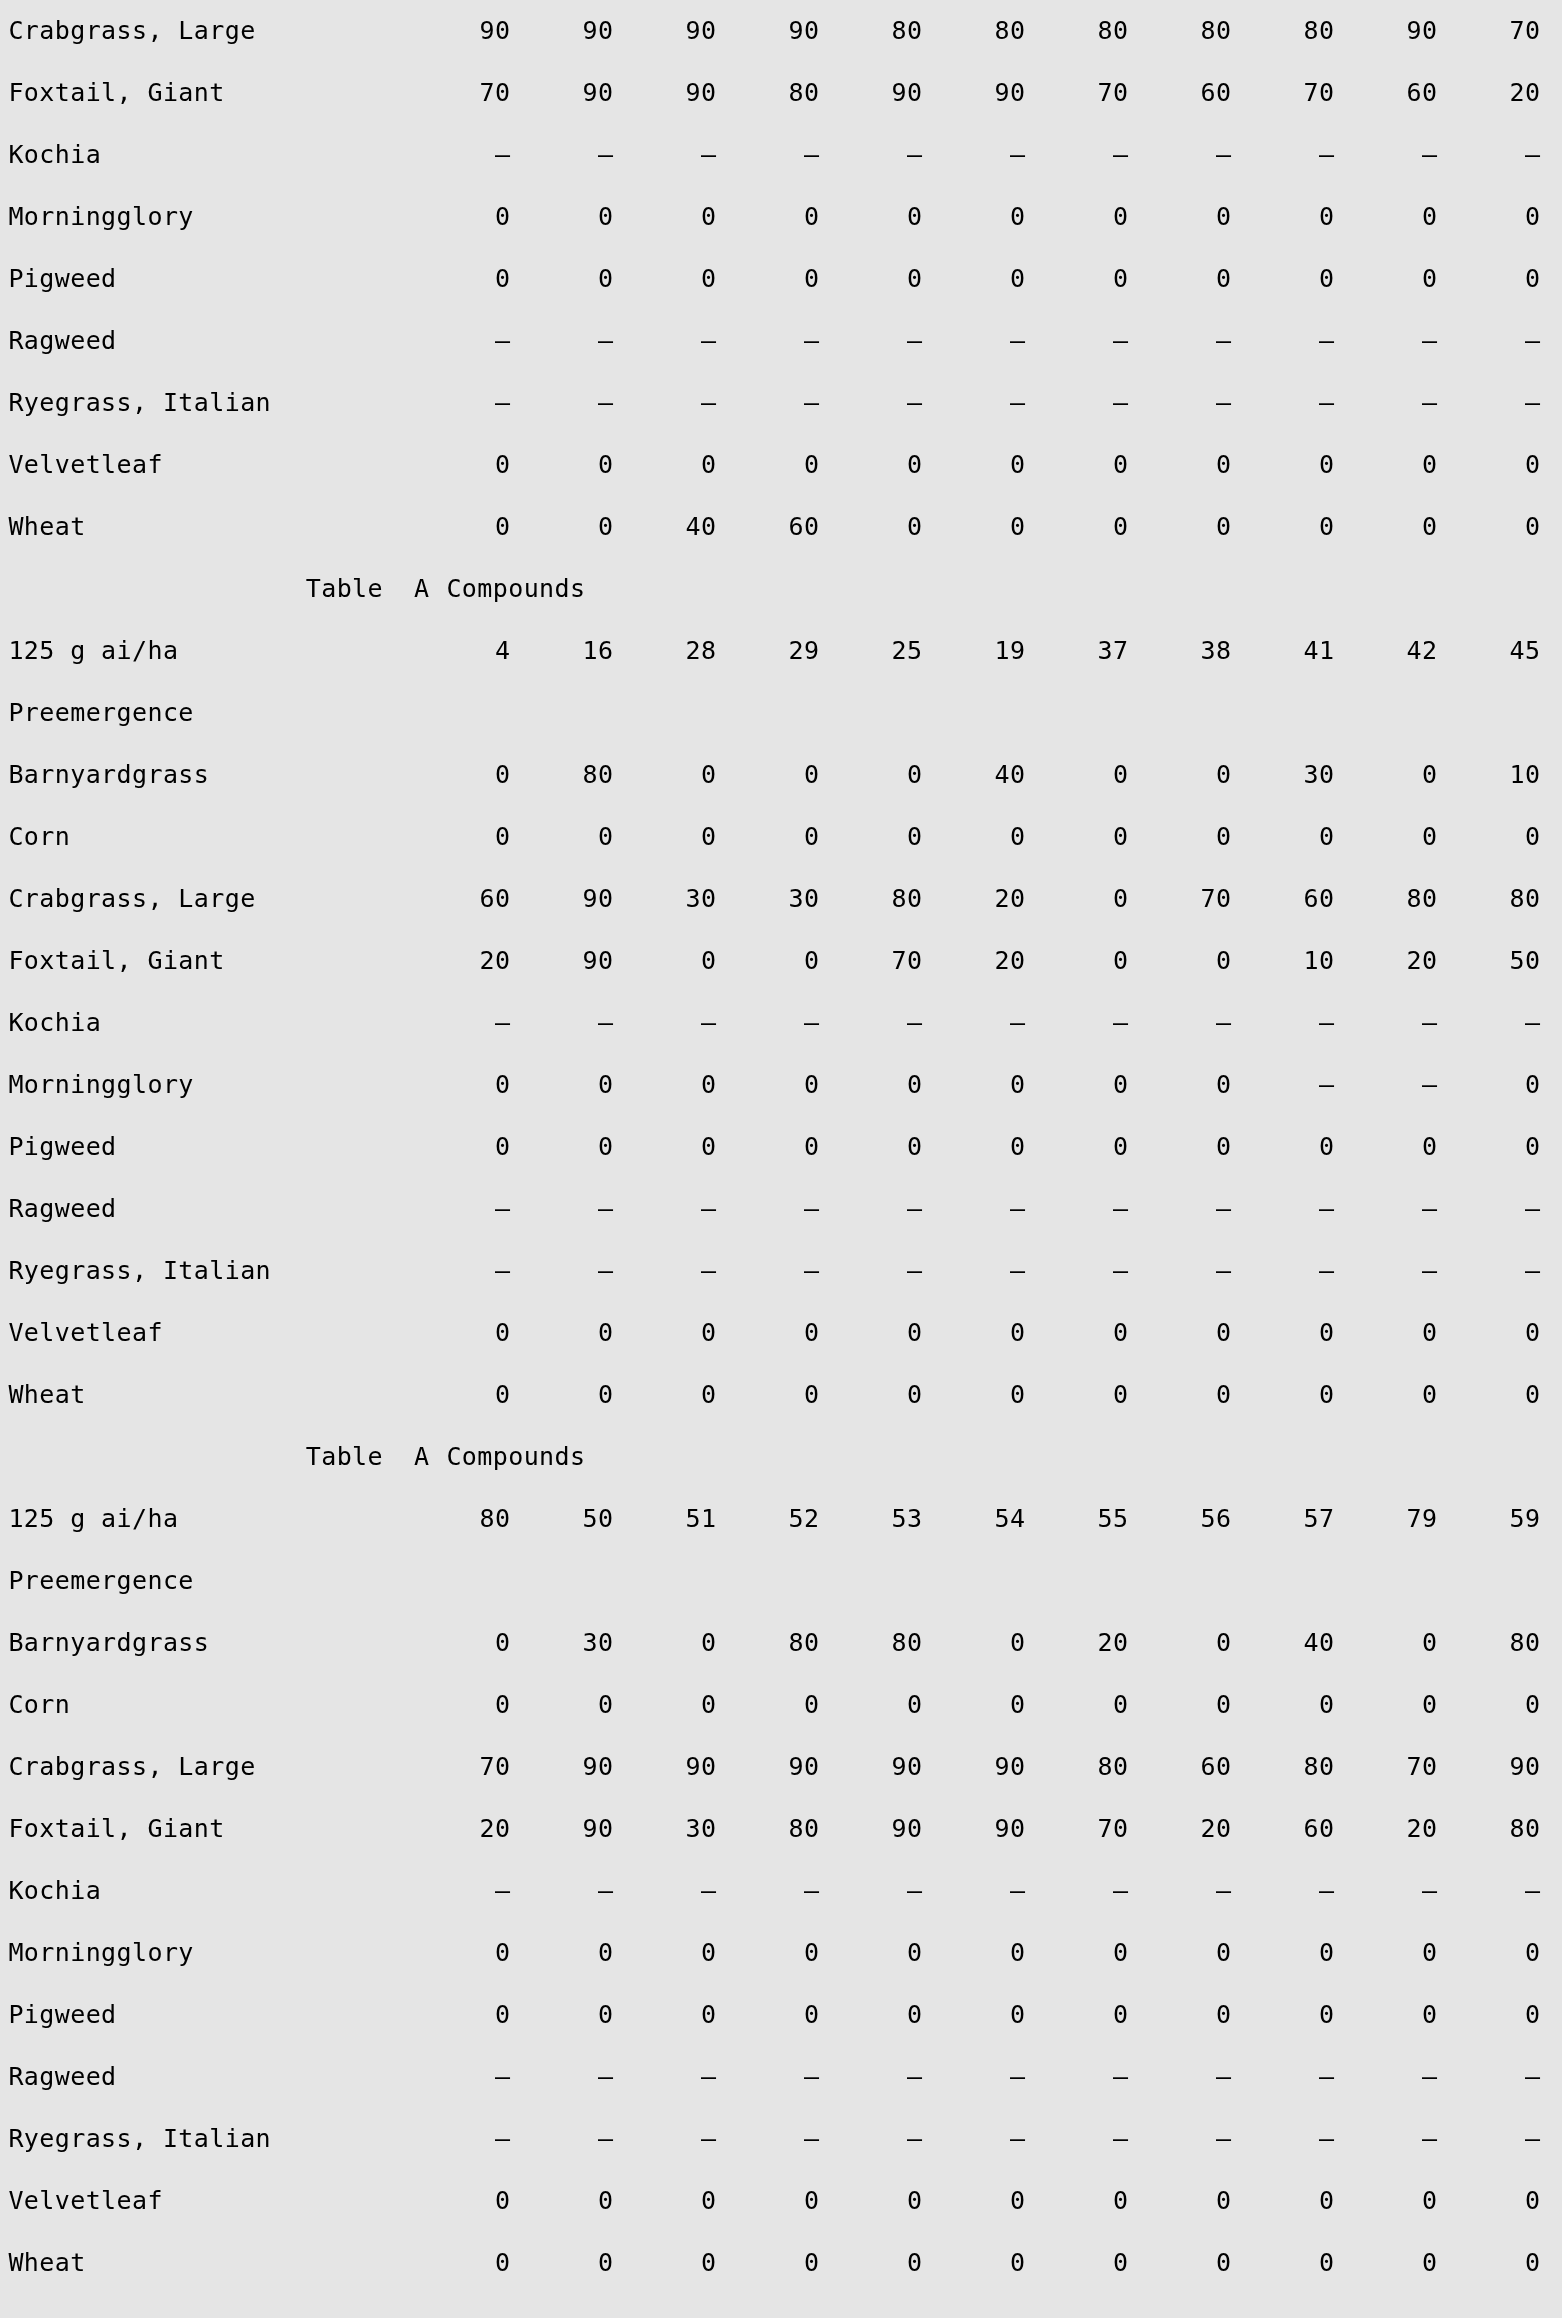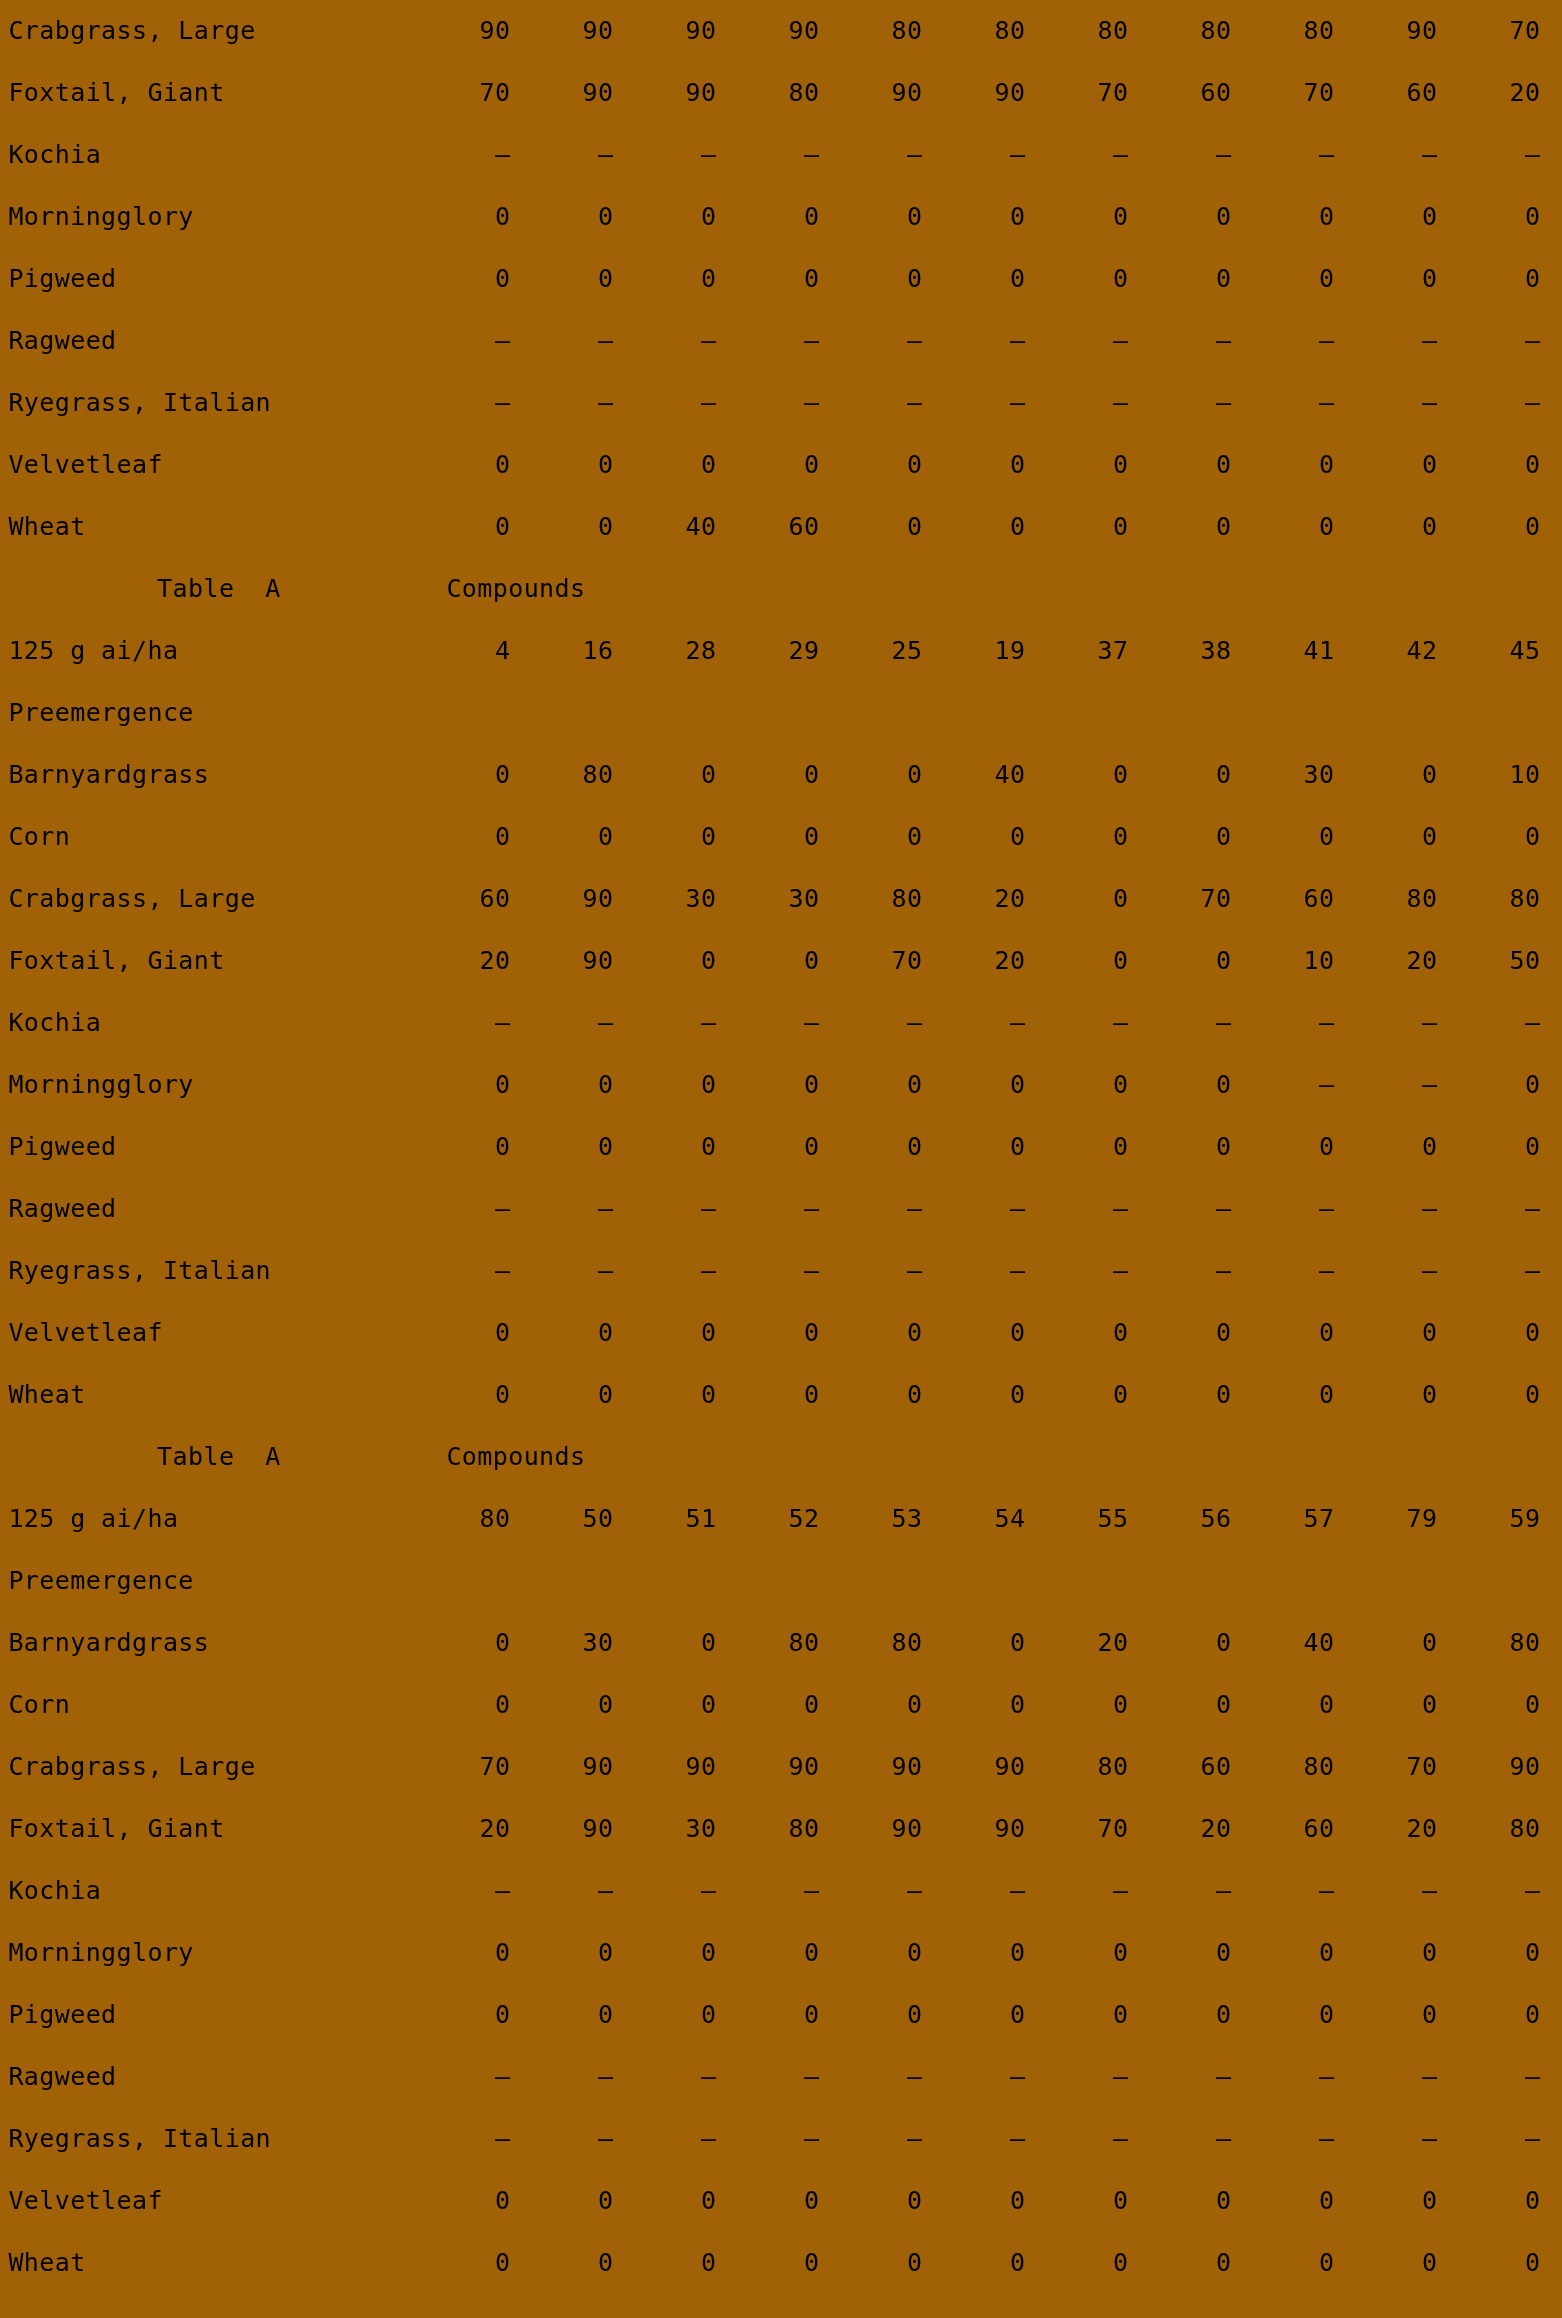--- a/index.html
+++ b/index.html
@@ -17,7 +17,7 @@
     min-height: 2319px;
     box-sizing: border-box;
     padding: 0px 0 0 0;
-    background: #a16207;
+    background: #e5e5e5;
   }
   .doc-table {
     border-collapse: collapse;

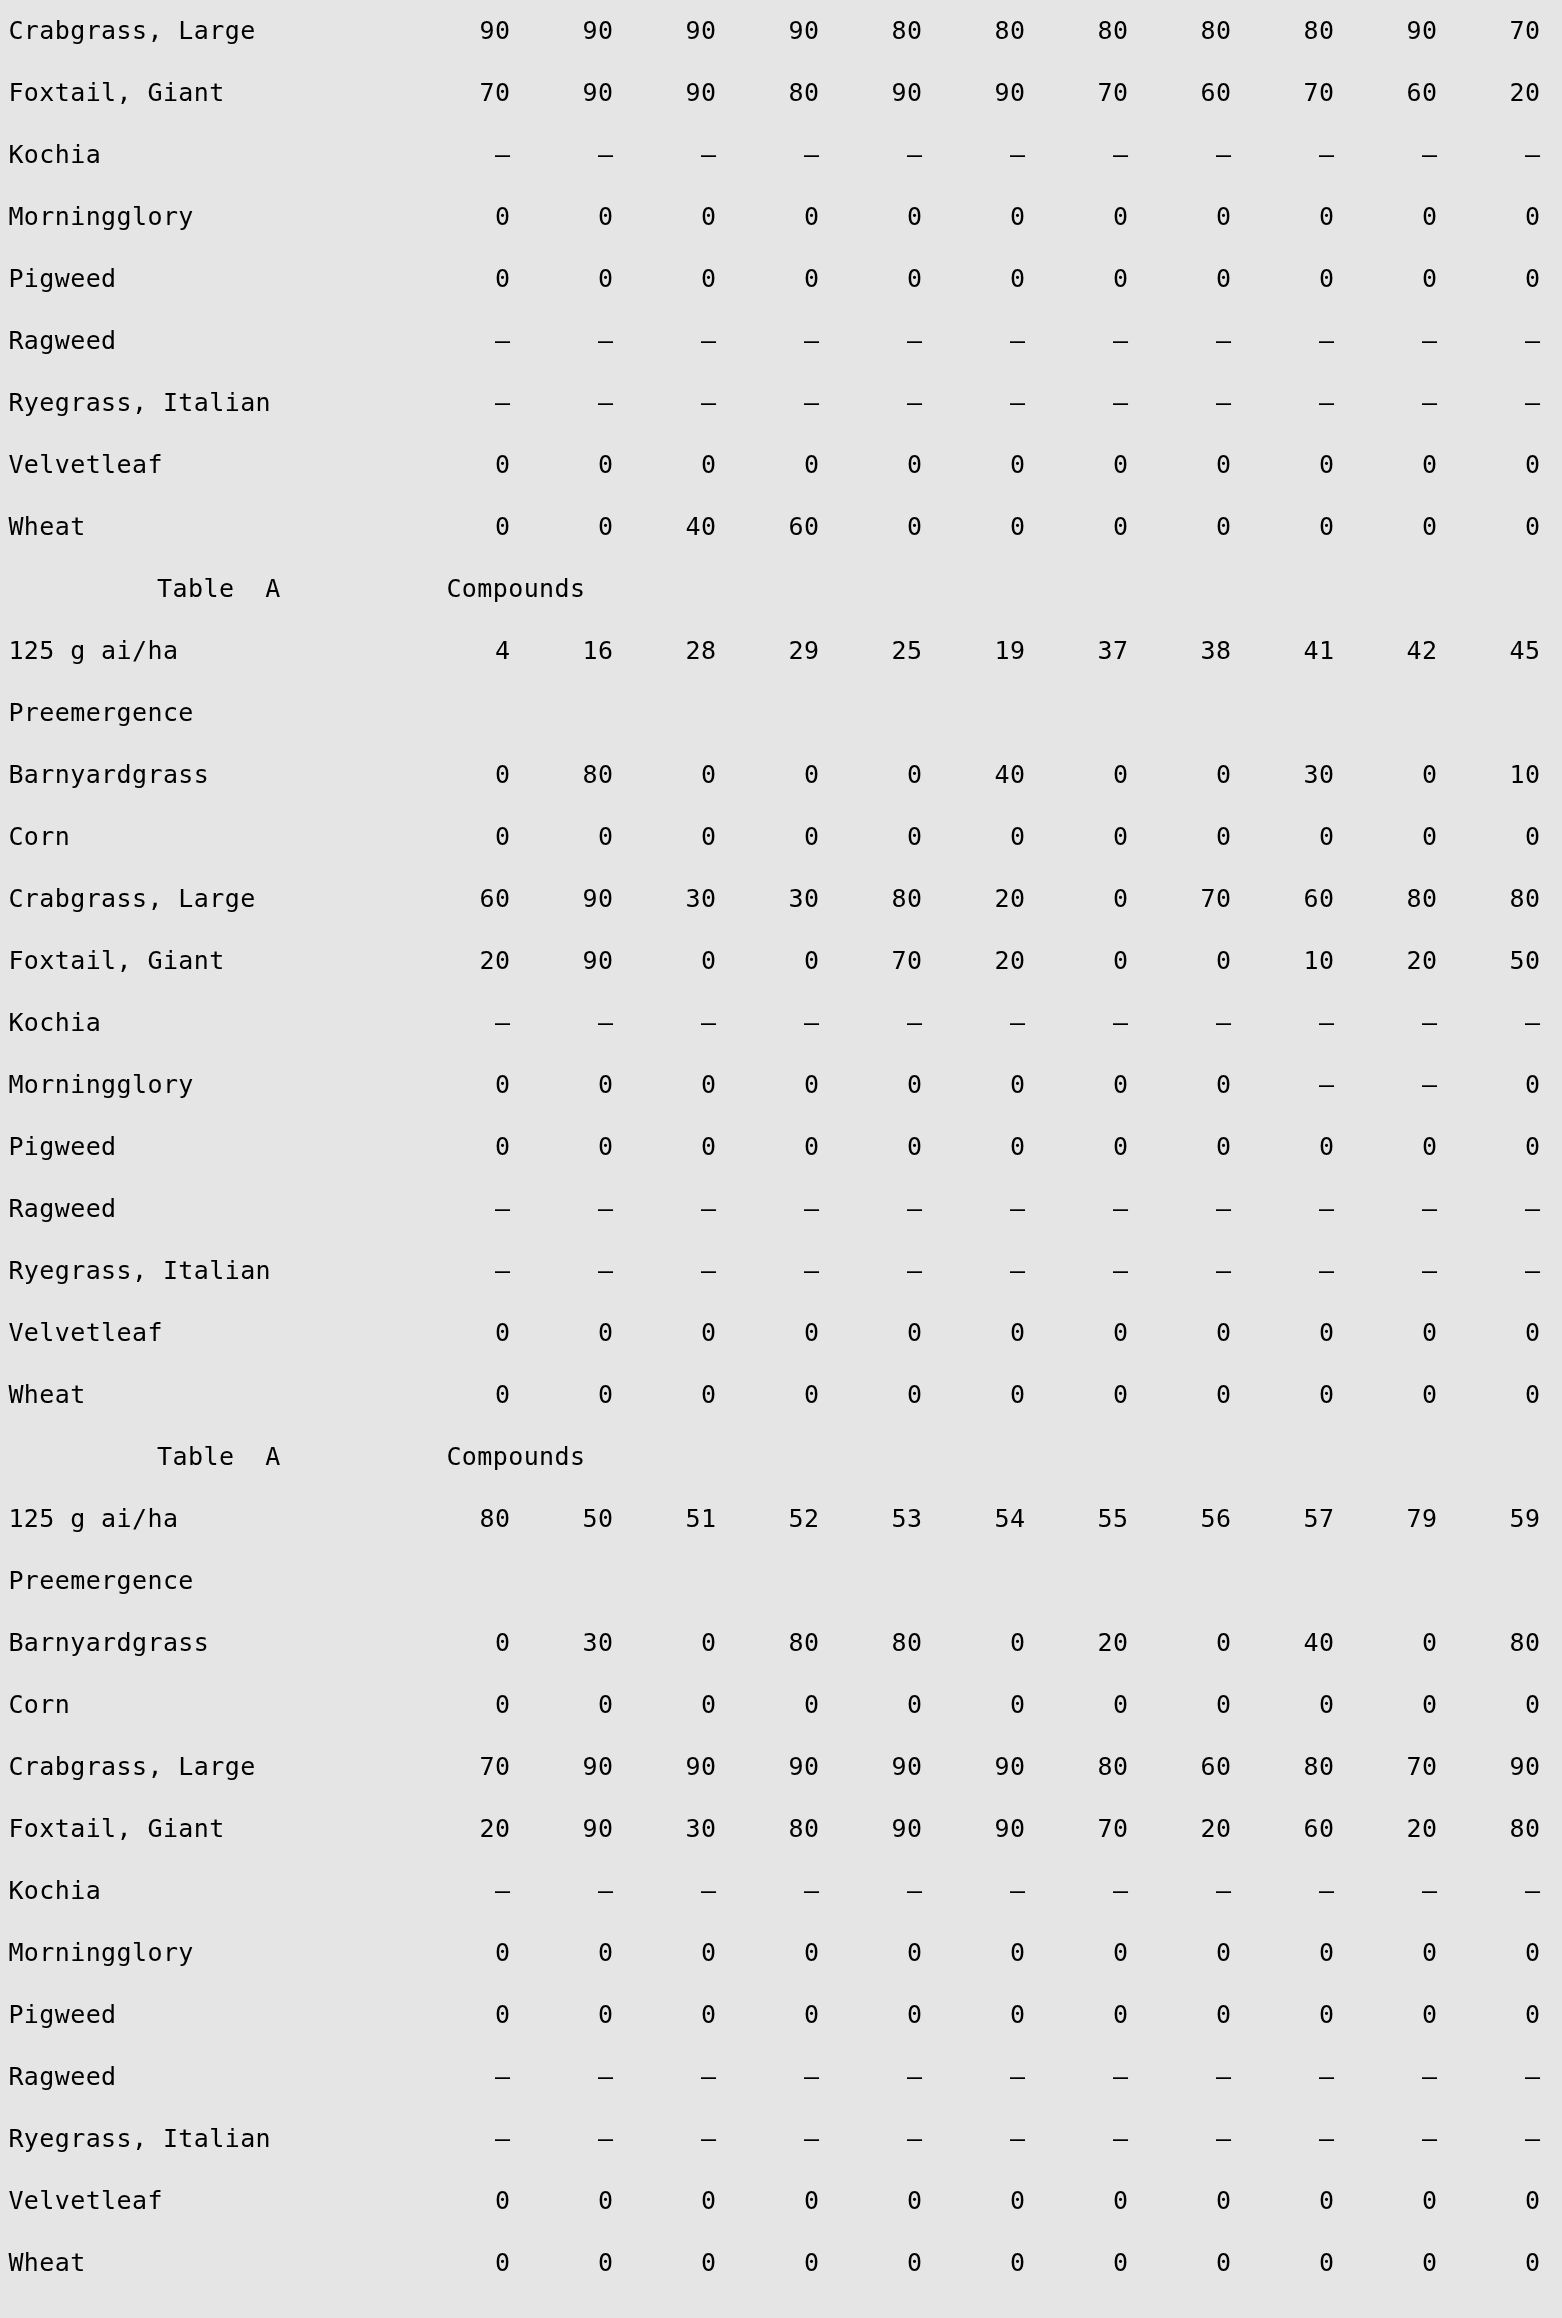--- a/index.html
+++ b/index.html
@@ -46,7 +46,7 @@
     padding-right: 22px;
   }
   td.section-head {
-    text-align: center;
+    text-align: right;
     padding-left: 8.4px;
   }
   td.compounds-head {

